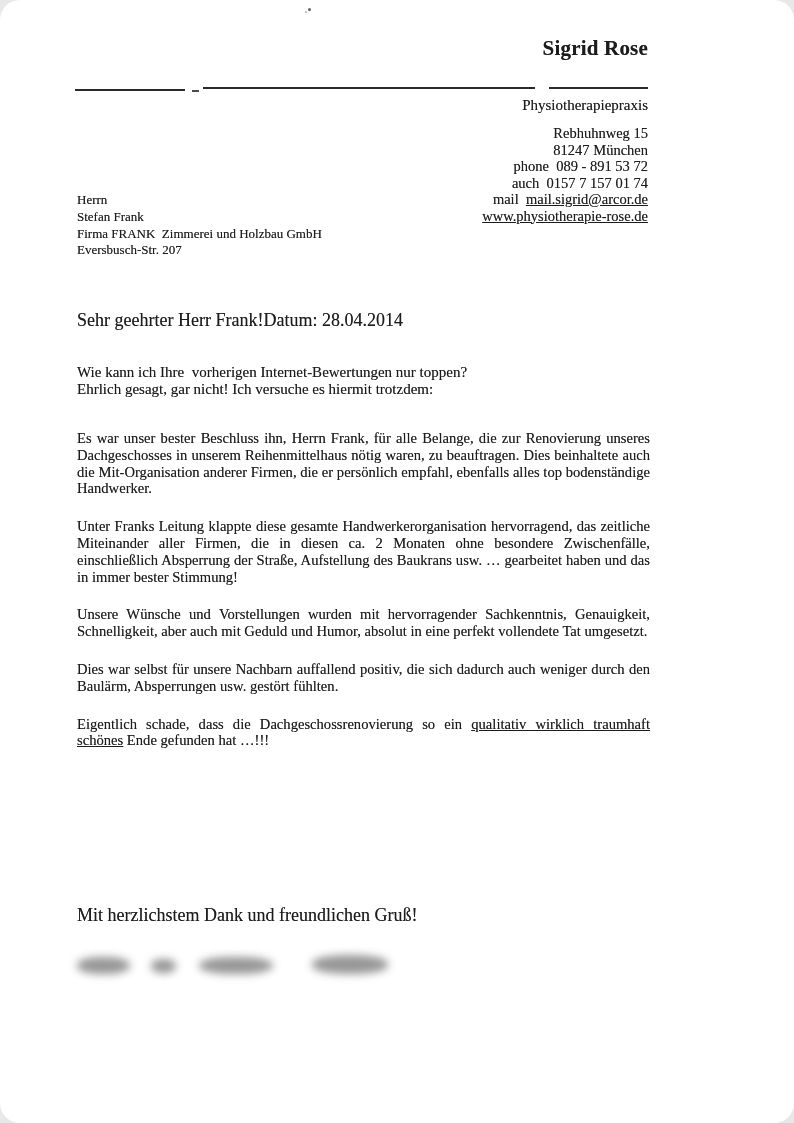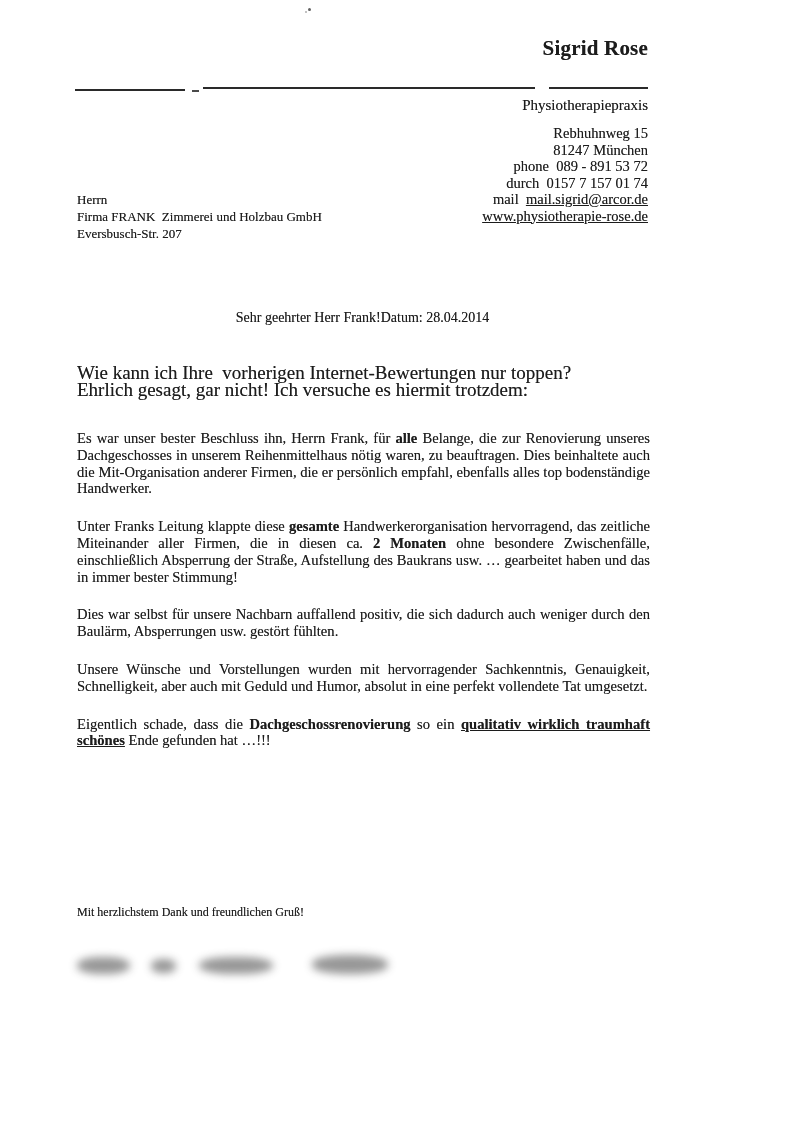--- a/index.html
+++ b/index.html
@@ -57,7 +57,7 @@
 </head>
 <body>
 
-<div class="page" style="color: rgb(28, 28, 28);">
+<div class="page" style="color: rgb(28, 28, 28); border-radius: 20px;">
 
   <div class="top-speck"></div>
 

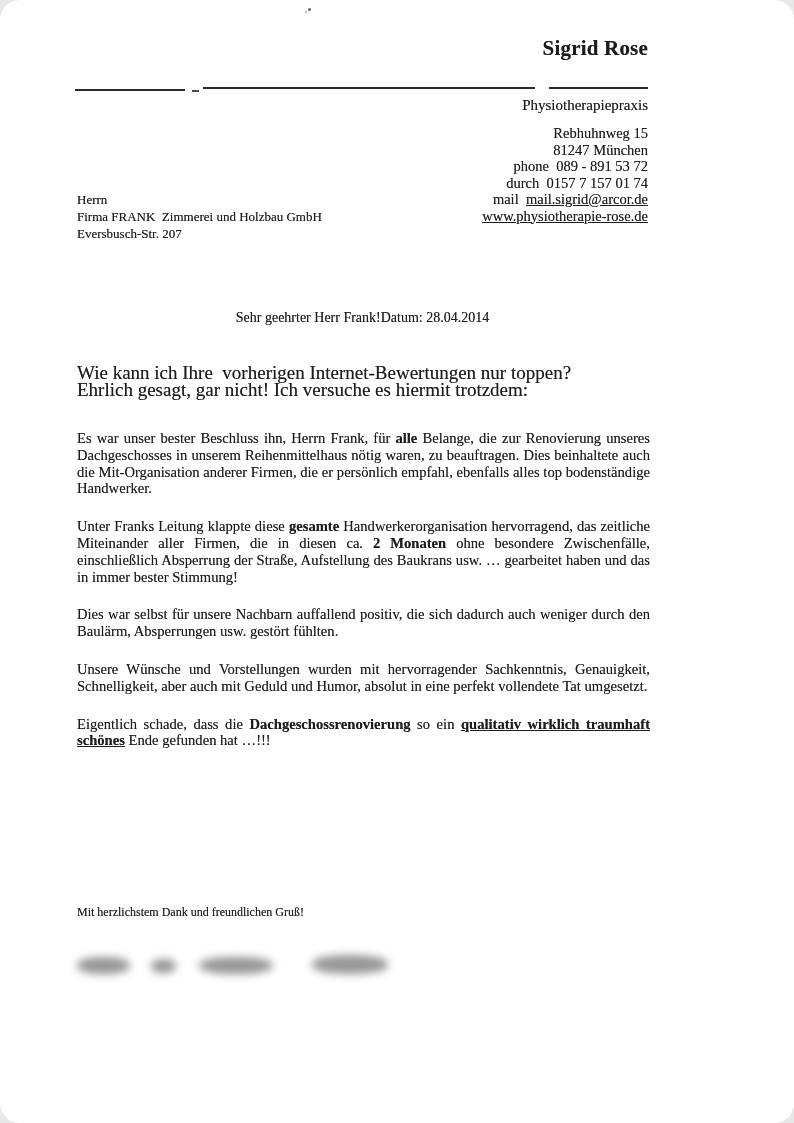--- a/index.html
+++ b/index.html
@@ -67,7 +67,7 @@
     <div class="s-line">Rebhuhnweg 15</div>
     <div class="s-line">81247 München</div>
     <div class="s-line"><span>phone</span>  <span>089 - 891 53 72</span></div>
-    <div class="s-line"><span>durch</span>  <span>0157 7 157 01 74</span></div>
+    <div class="s-line"><span>auch</span>  <span>0157 7 157 01 74</span></div>
     <div class="s-line"><span>mail</span>  <span class="u">mail.sigrid@arcor.de</span></div>
     <div class="s-line u">www.physiotherapie-rose.de</div>
   </div>

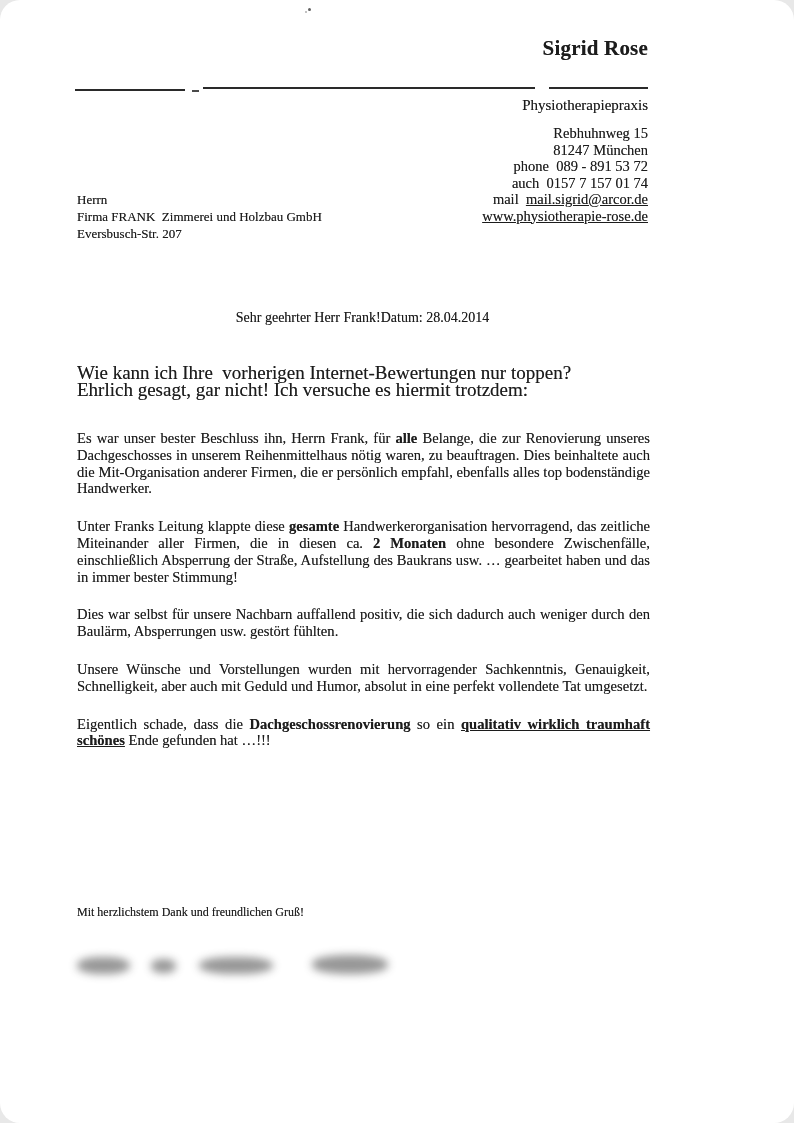--- a/index.html
+++ b/index.html
@@ -81,6 +81,7 @@
 
   <div class="recipient" id="recipient">
       <div class="r-line">Herrn</div>
+      <div class="r-line">Stefan Frank</div>
       <div class="r-line">Firma FRANK  Zimmerei und Holzbau GmbH</div>
       <div class="r-line">Eversbusch-Str. 207</div>
     </div>

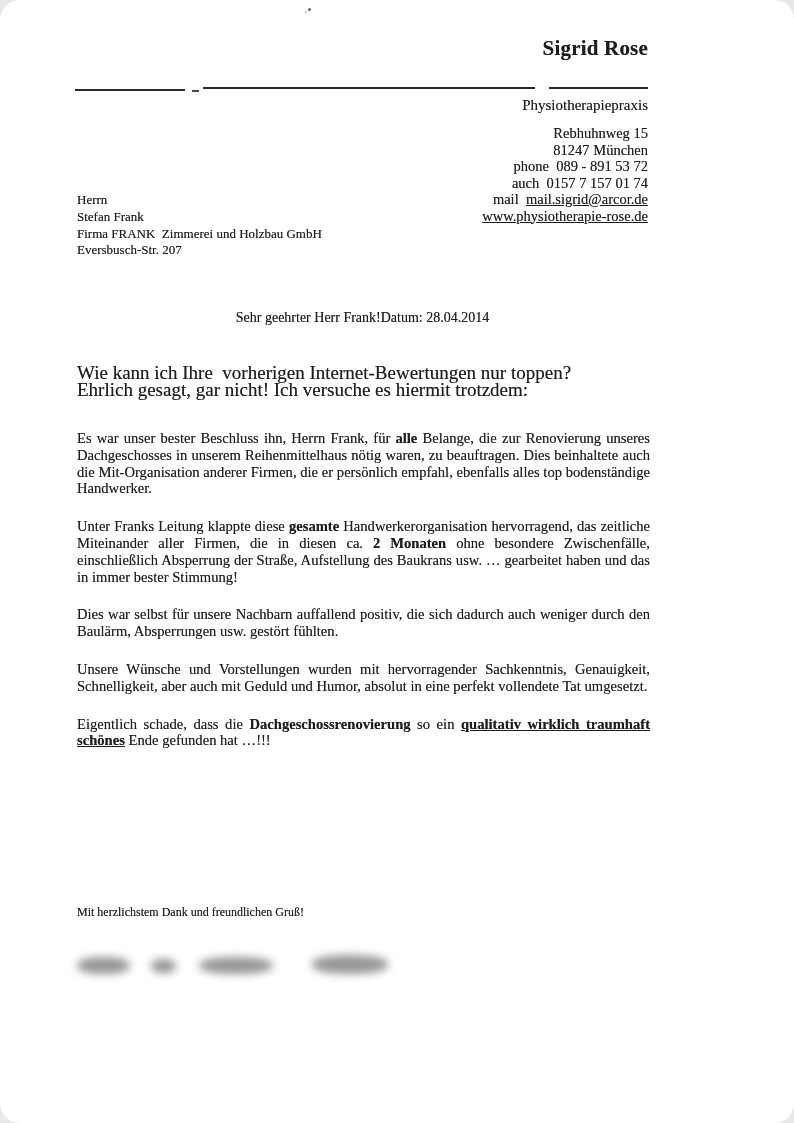--- a/index.html
+++ b/index.html
@@ -35,7 +35,7 @@
   .recipient{position:absolute;left:77px;top:192px;font-size:13px;line-height:16.8px;}
   .r-line{white-space:pre;}
 
-  .salrow{position:absolute;left:77px;top:310px;width:571px;display:flex;justify-content:center;font-size:14px;}
+  .salrow{position:absolute;left:77px;top:310px;width:571px;display:flex;justify-content:flex-start;font-size:18px;}
 
   .intro{position:absolute;left:77px;top:364px;font-size:19px;line-height:17px;}
   .intro-line{white-space:pre;}

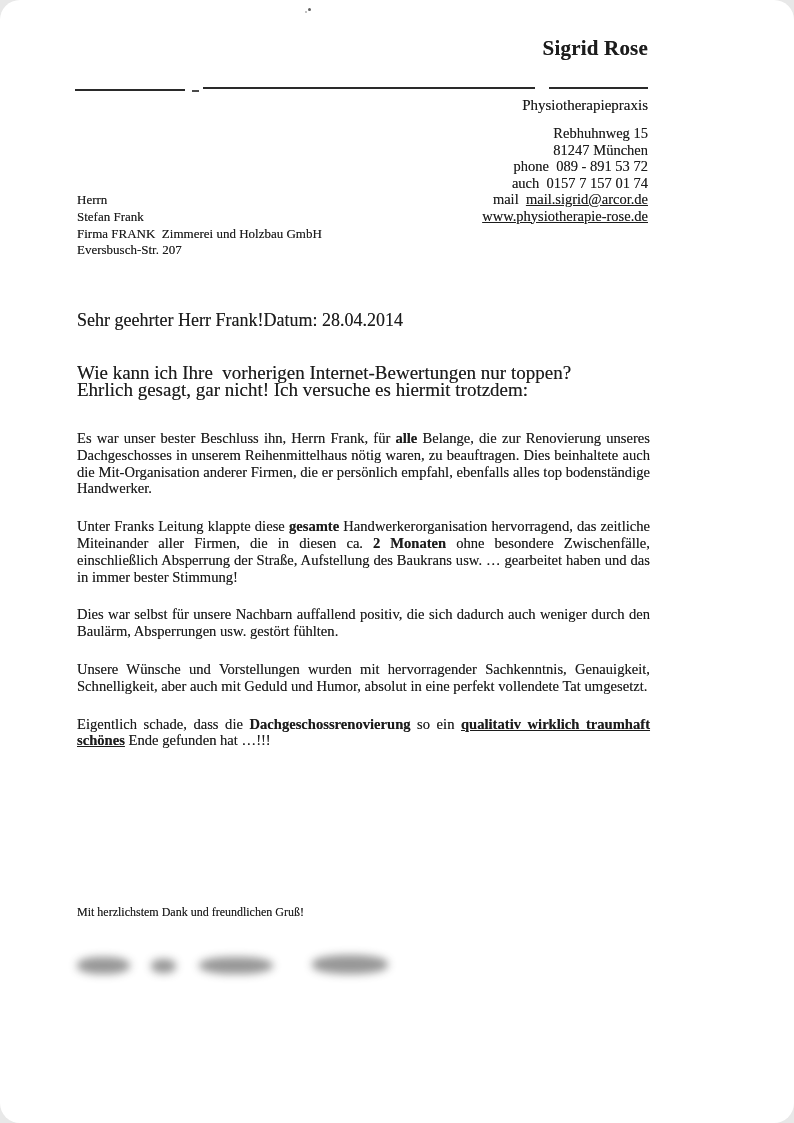--- a/index.html
+++ b/index.html
@@ -37,7 +37,7 @@
 
   .salrow{position:absolute;left:77px;top:310px;width:571px;display:flex;justify-content:flex-start;font-size:18px;}
 
-  .intro{position:absolute;left:77px;top:364px;font-size:19px;line-height:17px;}
+  .intro{position:absolute;left:77px;top:364px;font-size:15px;line-height:17px;}
   .intro-line{white-space:pre;}
 
   .bodytext{position:absolute;left:77px;top:430px;width:573px;font-size:14.6px;line-height:16.8px;text-align:justify;}

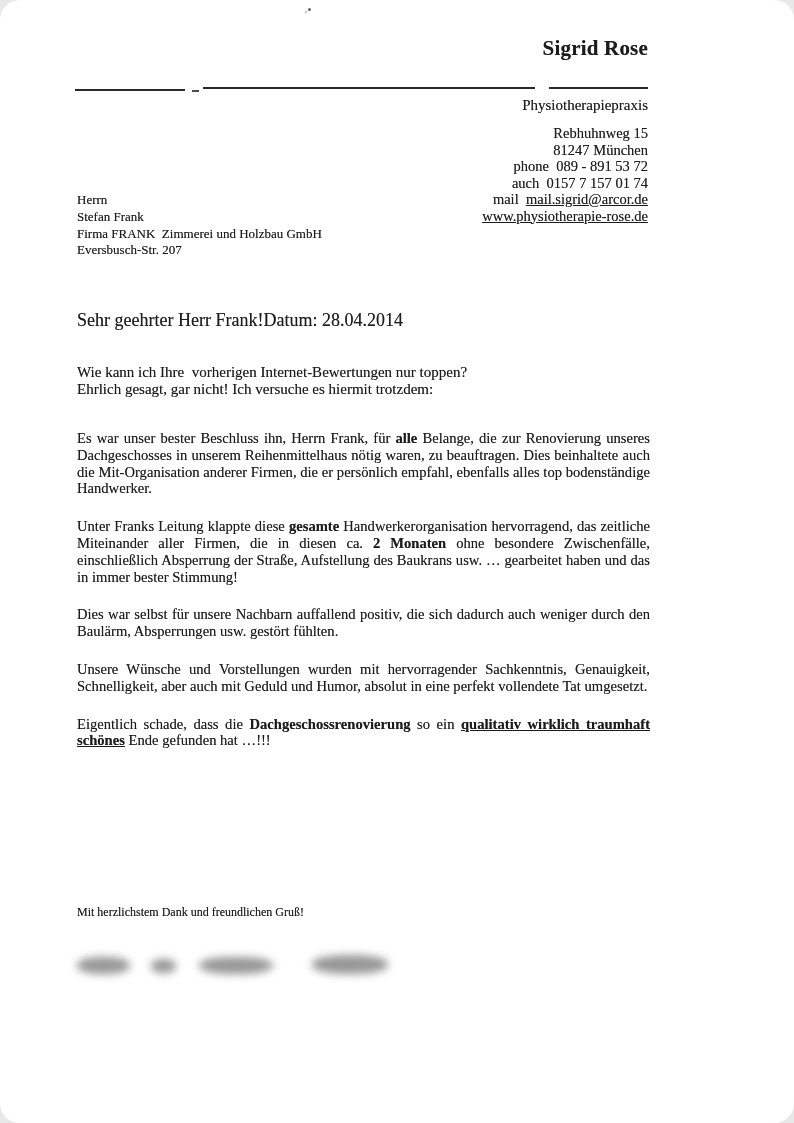--- a/index.html
+++ b/index.html
@@ -42,7 +42,7 @@
 
   .bodytext{position:absolute;left:77px;top:430px;width:573px;font-size:14.6px;line-height:16.8px;text-align:justify;}
   .para{margin:0 0 21px 0;}
-  .b{font-weight:bold;}
+  .b{font-weight:normal;}
 
   .closing{position:absolute;left:77px;top:905px;font-size:12px;}
 

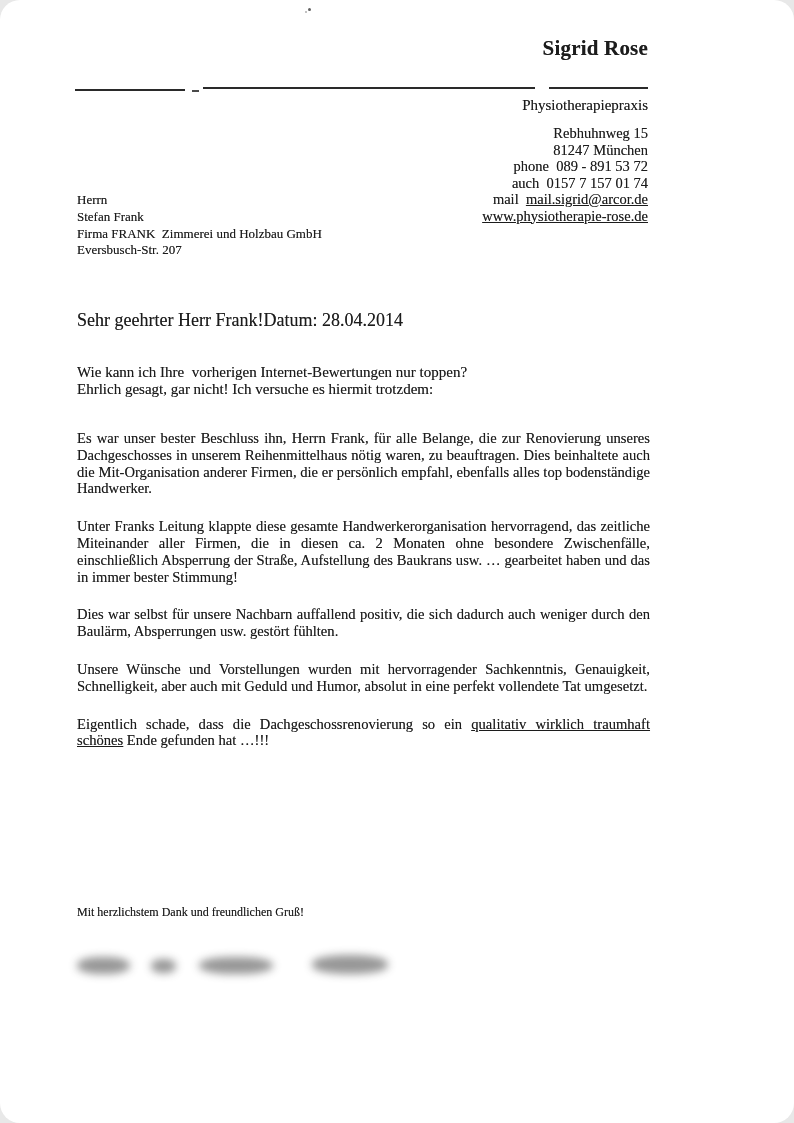--- a/index.html
+++ b/index.html
@@ -99,8 +99,8 @@
   <div class="bodytext" id="letterBody">
       <p class="para"><span>Es war unser bester Beschluss ihn, Herrn Frank, für </span><span class="b">alle</span><span> Belange, die zur Renovierung unseres Dachgeschosses in unserem Reihenmittelhaus nötig waren, zu beauftragen. Dies beinhaltete auch die Mit-Organisation anderer Firmen, die er persönlich empfahl, ebenfalls alles top bodenständige Handwerker.</span></p>
       <p class="para"><span>Unter Franks Leitung klappte diese </span><span class="b">gesamte</span><span> Handwerkerorganisation hervorragend, das zeitliche Miteinander aller Firmen, die in diesen ca. </span><span class="b">2 Monaten</span><span> ohne besondere Zwischenfälle, einschließlich Absperrung der Straße, Aufstellung des Baukrans usw. … gearbeitet haben und das in immer bester Stimmung!</span></p>
+      <p class="para"><span>Unsere Wünsche und Vorstellungen wurden mit hervorragender Sachkenntnis, Genauigkeit, Schnelligkeit, aber auch mit Geduld und Humor, absolut in eine perfekt vollendete Tat umgesetzt.</span></p>
       <p class="para"><span>Dies war selbst für unsere Nachbarn auffallend positiv, die sich dadurch auch weniger durch den Baulärm, Absperrungen usw. gestört fühlten.</span></p>
-      <p class="para"><span>Unsere Wünsche und Vorstellungen wurden mit hervorragender Sachkenntnis, Genauigkeit, Schnelligkeit, aber auch mit Geduld und Humor, absolut in eine perfekt vollendete Tat umgesetzt.</span></p>
       <p class="para"><span>Eigentlich schade, dass die </span><span class="b">Dachgeschossrenovierung</span><span> so ein </span><span class="b u">qualitativ wirklich traumhaft schönes</span><span> Ende gefunden hat …!!!</span></p>
     </div>
 

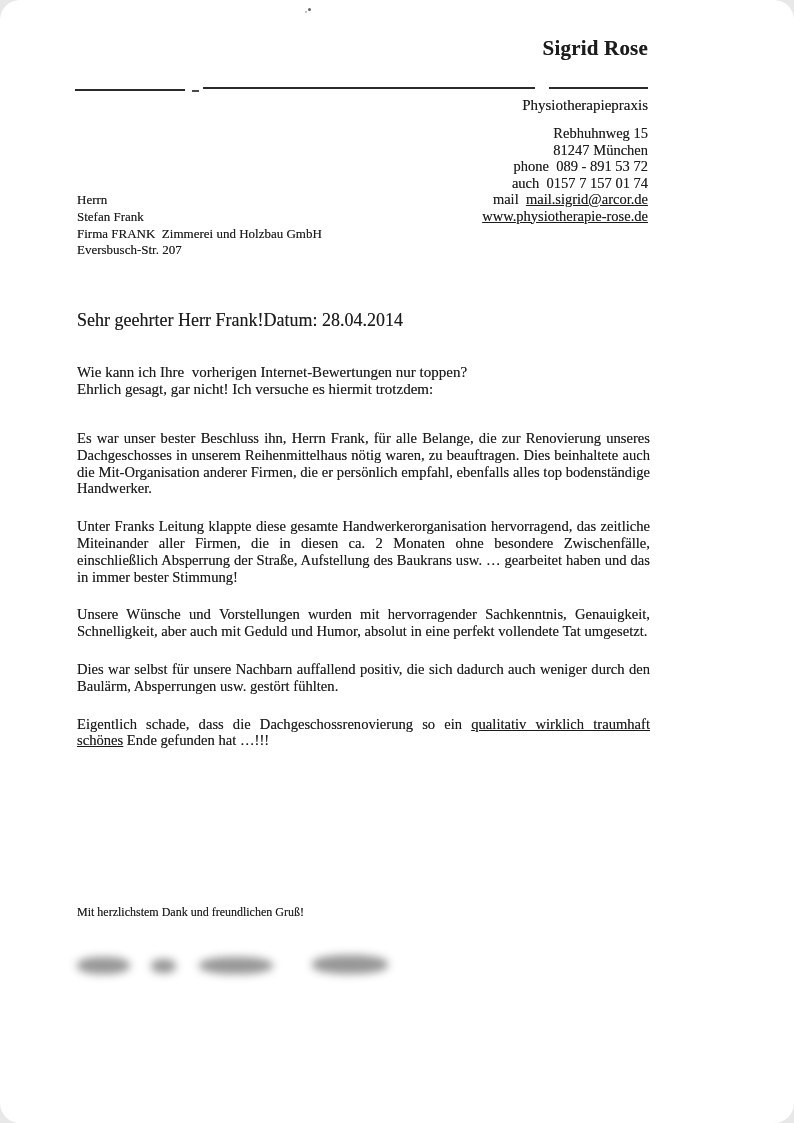--- a/index.html
+++ b/index.html
@@ -44,7 +44,7 @@
   .para{margin:0 0 21px 0;}
   .b{font-weight:normal;}
 
-  .closing{position:absolute;left:77px;top:905px;font-size:12px;}
+  .closing{position:absolute;left:77px;top:905px;font-size:18px;}
 
   
   .signature{position:absolute;left:77px;top:948px;height:34px;filter:blur(4px);opacity:.5;}

